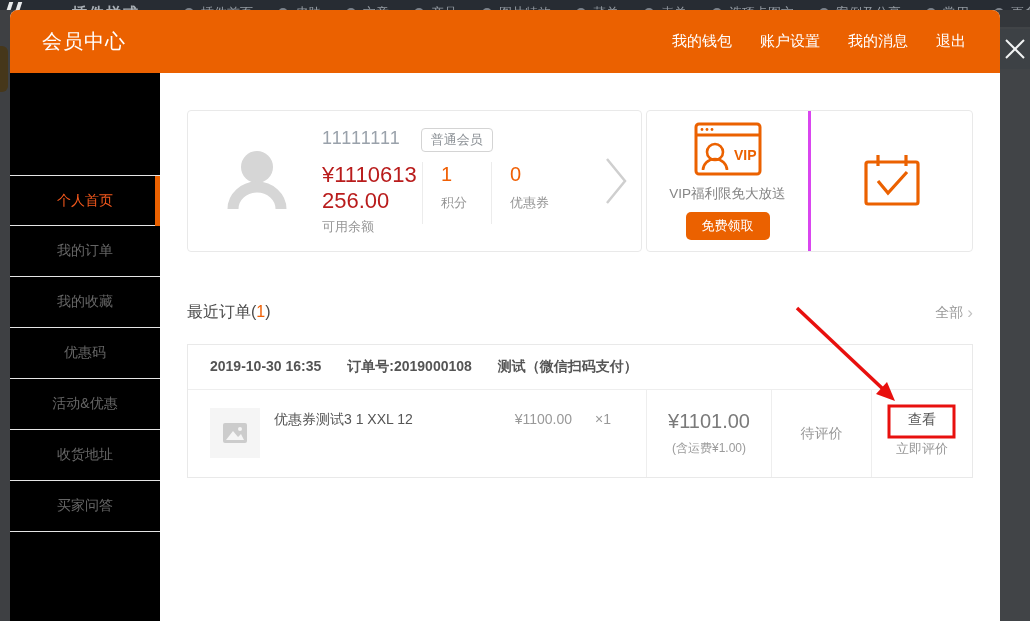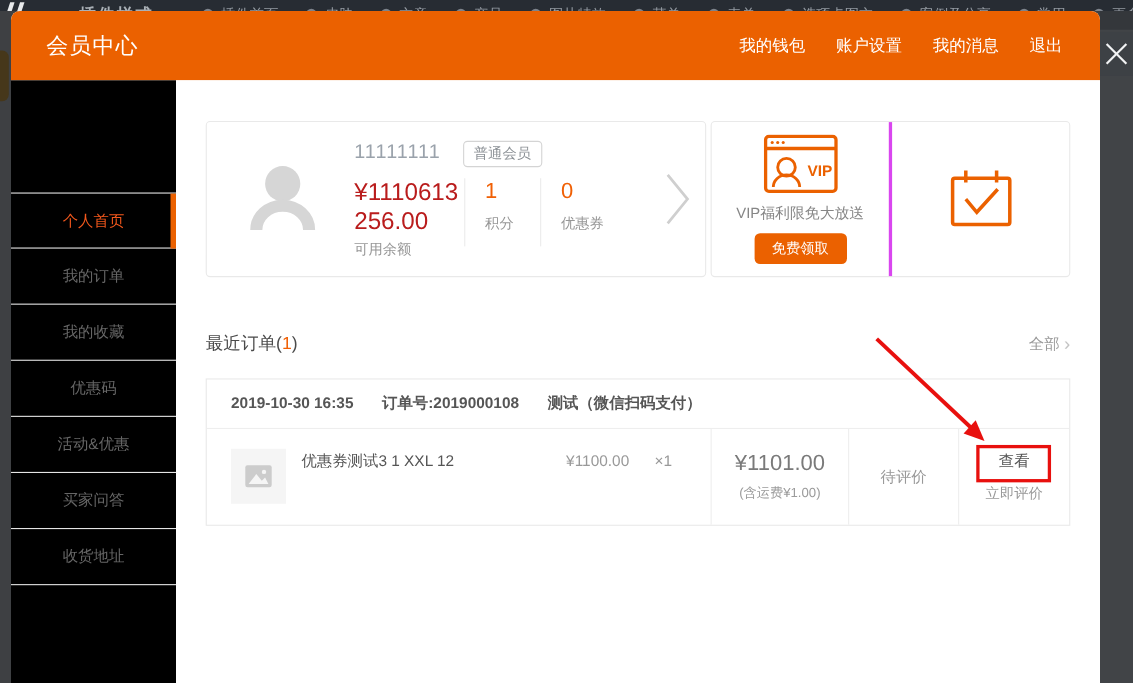--- a/index.html
+++ b/index.html
@@ -207,10 +207,10 @@
           <span>活动&amp;优惠</span>
         </div>
       <div class="side-item">
+          <span>收货地址</span>
+        </div>
+      <div class="side-item">
           <span>买家问答</span>
-        </div>
-      <div class="side-item">
-          <span>收货地址</span>
         </div>
     </div>
 

